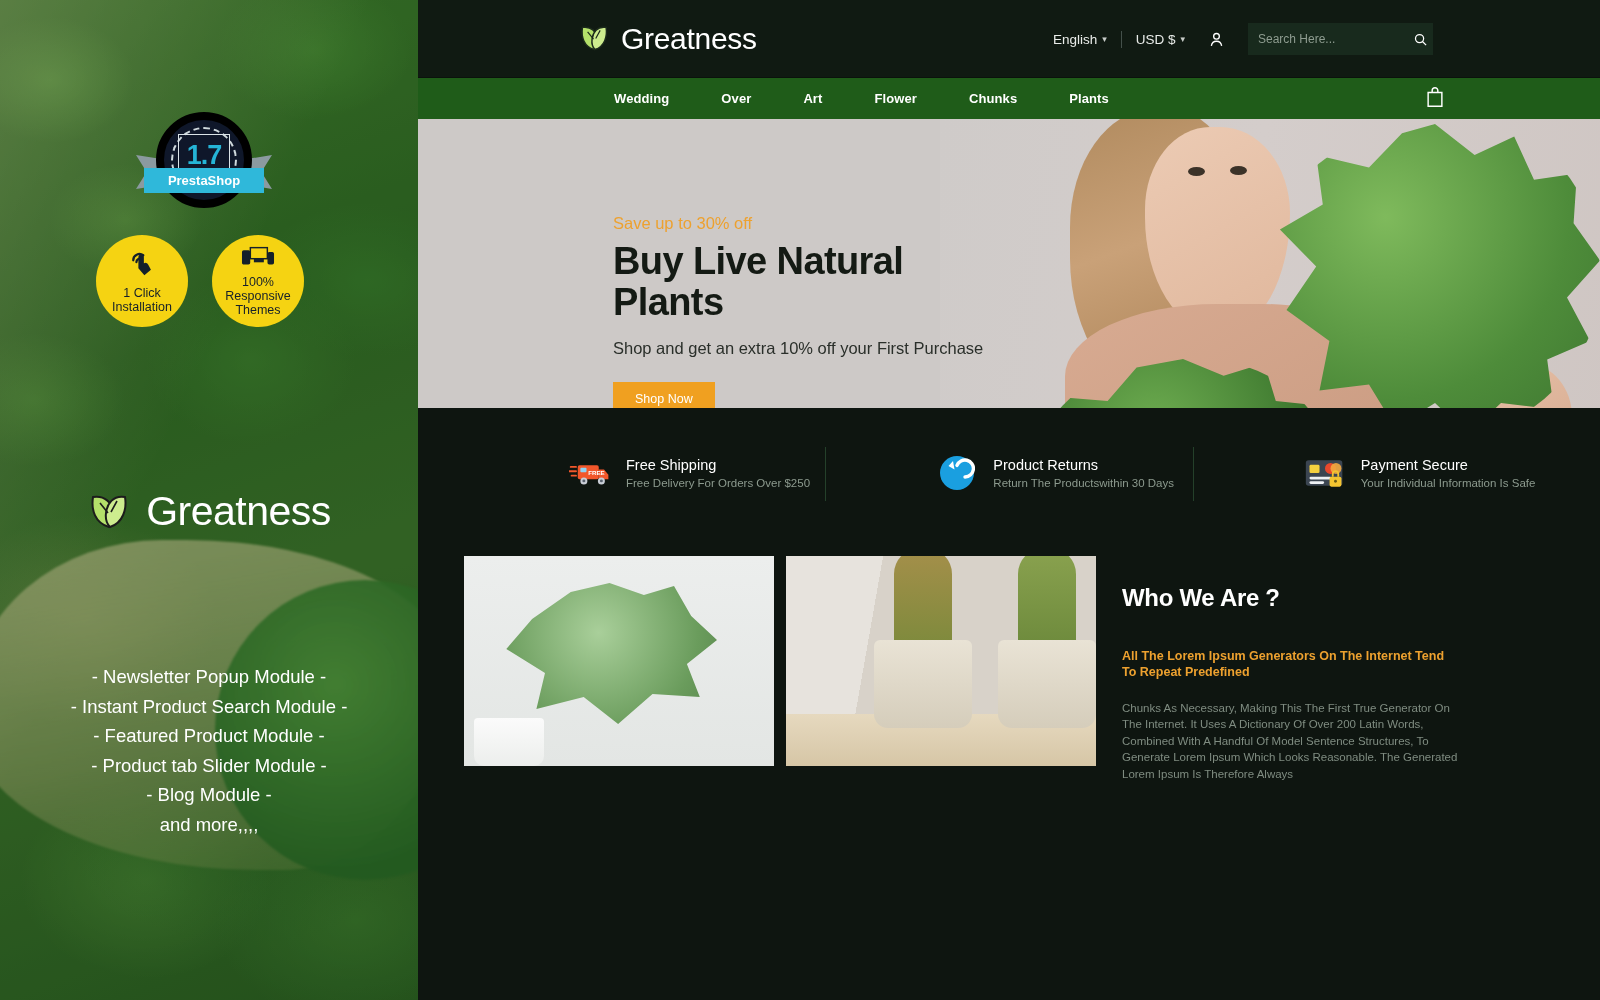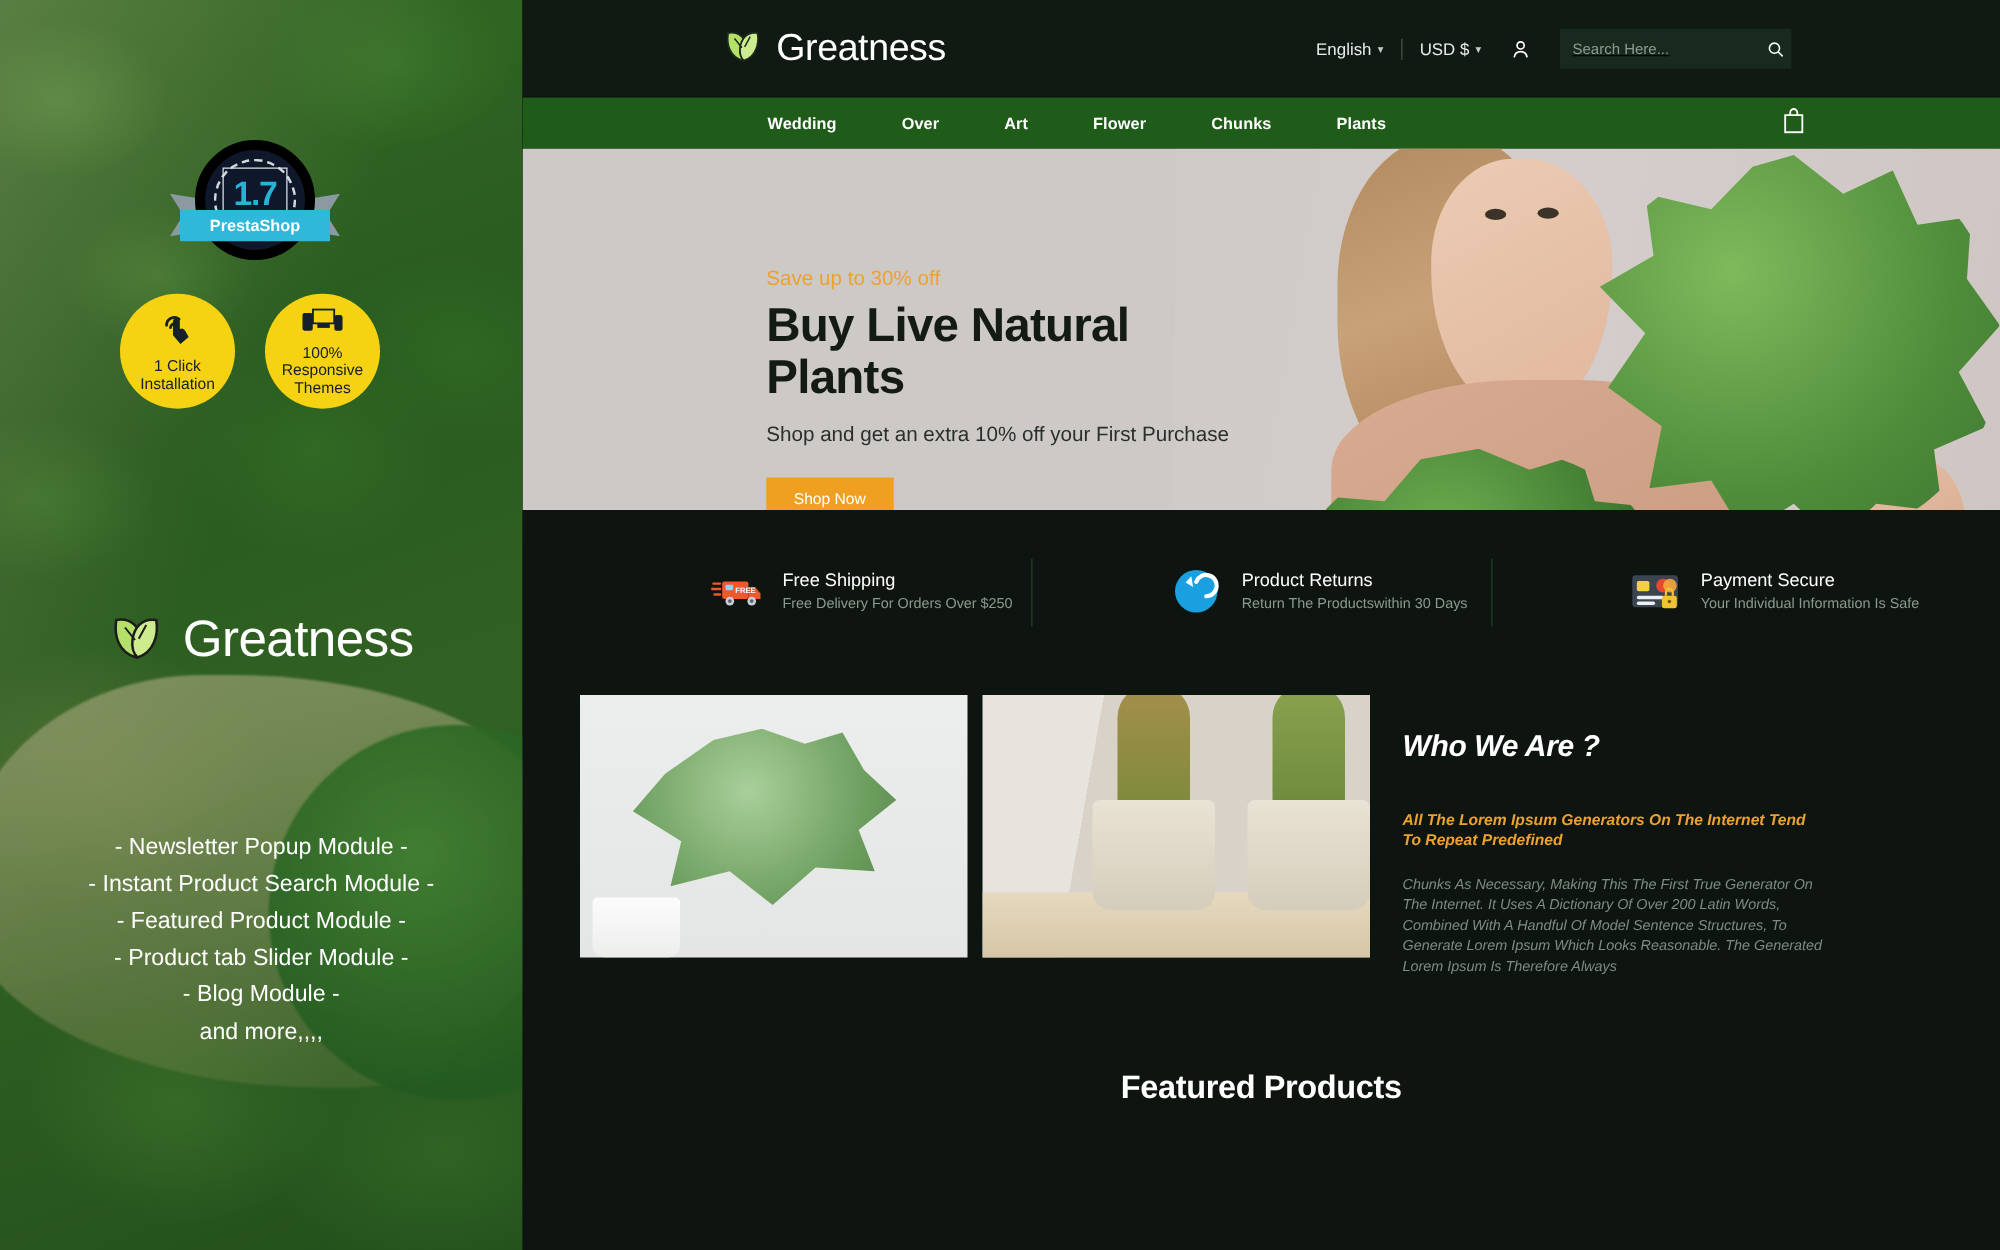--- a/index.html
+++ b/index.html
@@ -117,7 +117,7 @@
   #account-icon{ margin-left:22px; color:#fff; display:flex; align-items:center; }
   #search-wrap{
     margin-left:22px; width:185px; height:32px; background:#182a1d;
-    display:flex; align-items:center; padding:0 10px;text-decoration:underline;
+    display:flex; align-items:center; padding:0 10px;
   }
   #search-input{
     flex:1; background:transparent; border:none; outline:none;

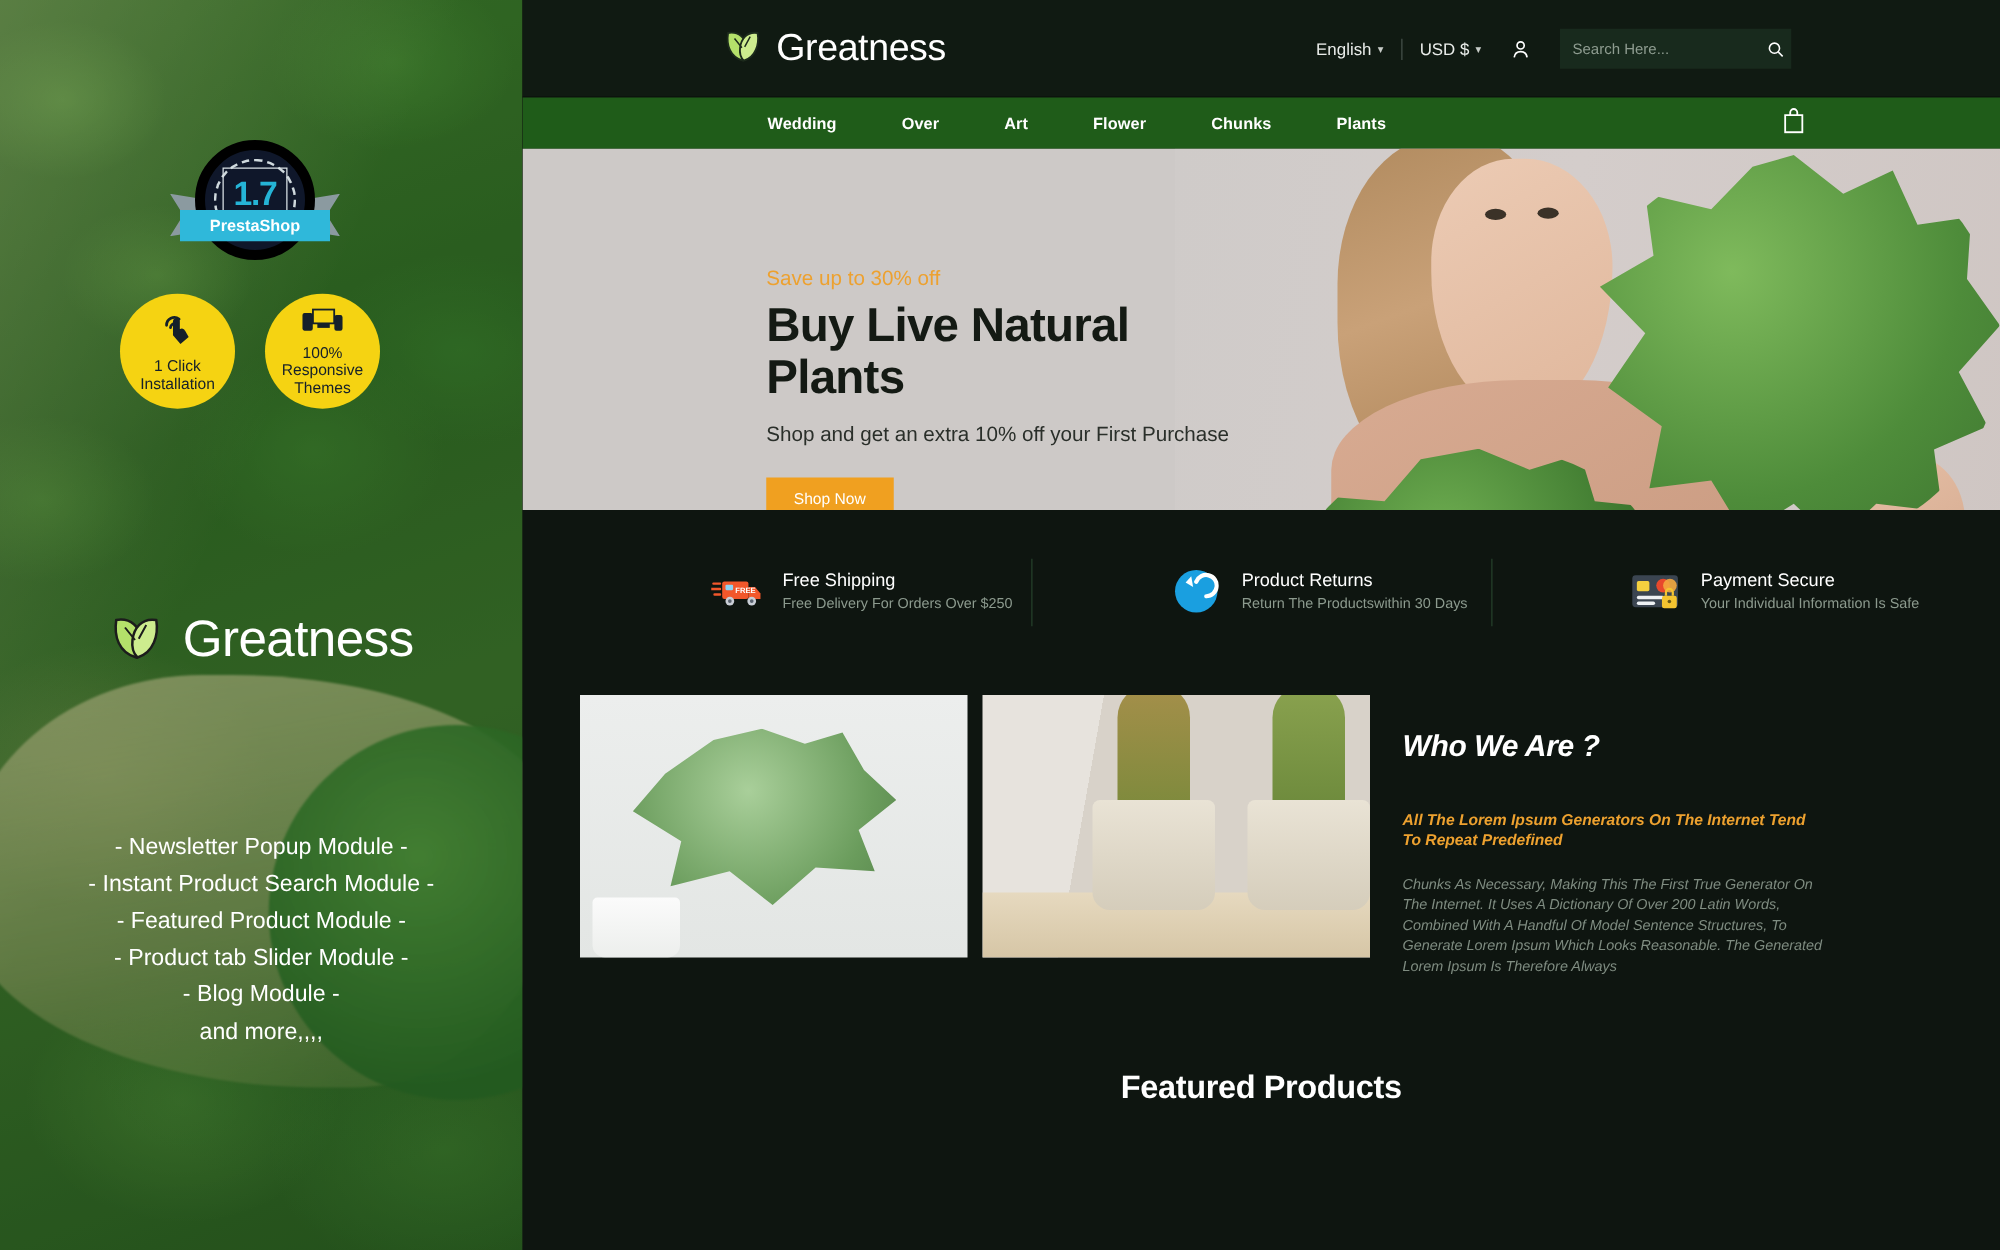--- a/index.html
+++ b/index.html
@@ -200,7 +200,7 @@
   .svc-ico{ width:44px; height:36px; display:flex; align-items:center; justify-content:center; flex:0 0 44px; }
 
   
-  #about{ display:flex; gap:12px; padding:18px 46px 0 46px;font-style:italic; }
+  #about{ display:flex; gap:12px; padding:18px 46px 0 46px; }
   .about-img{ width:310px; height:210px; overflow:hidden; position:relative; flex:0 0 310px; }
   #about-img-1{ background:linear-gradient(180deg,#eceeed,#e3e6e4); }
   #about-img-1 .leaf2{

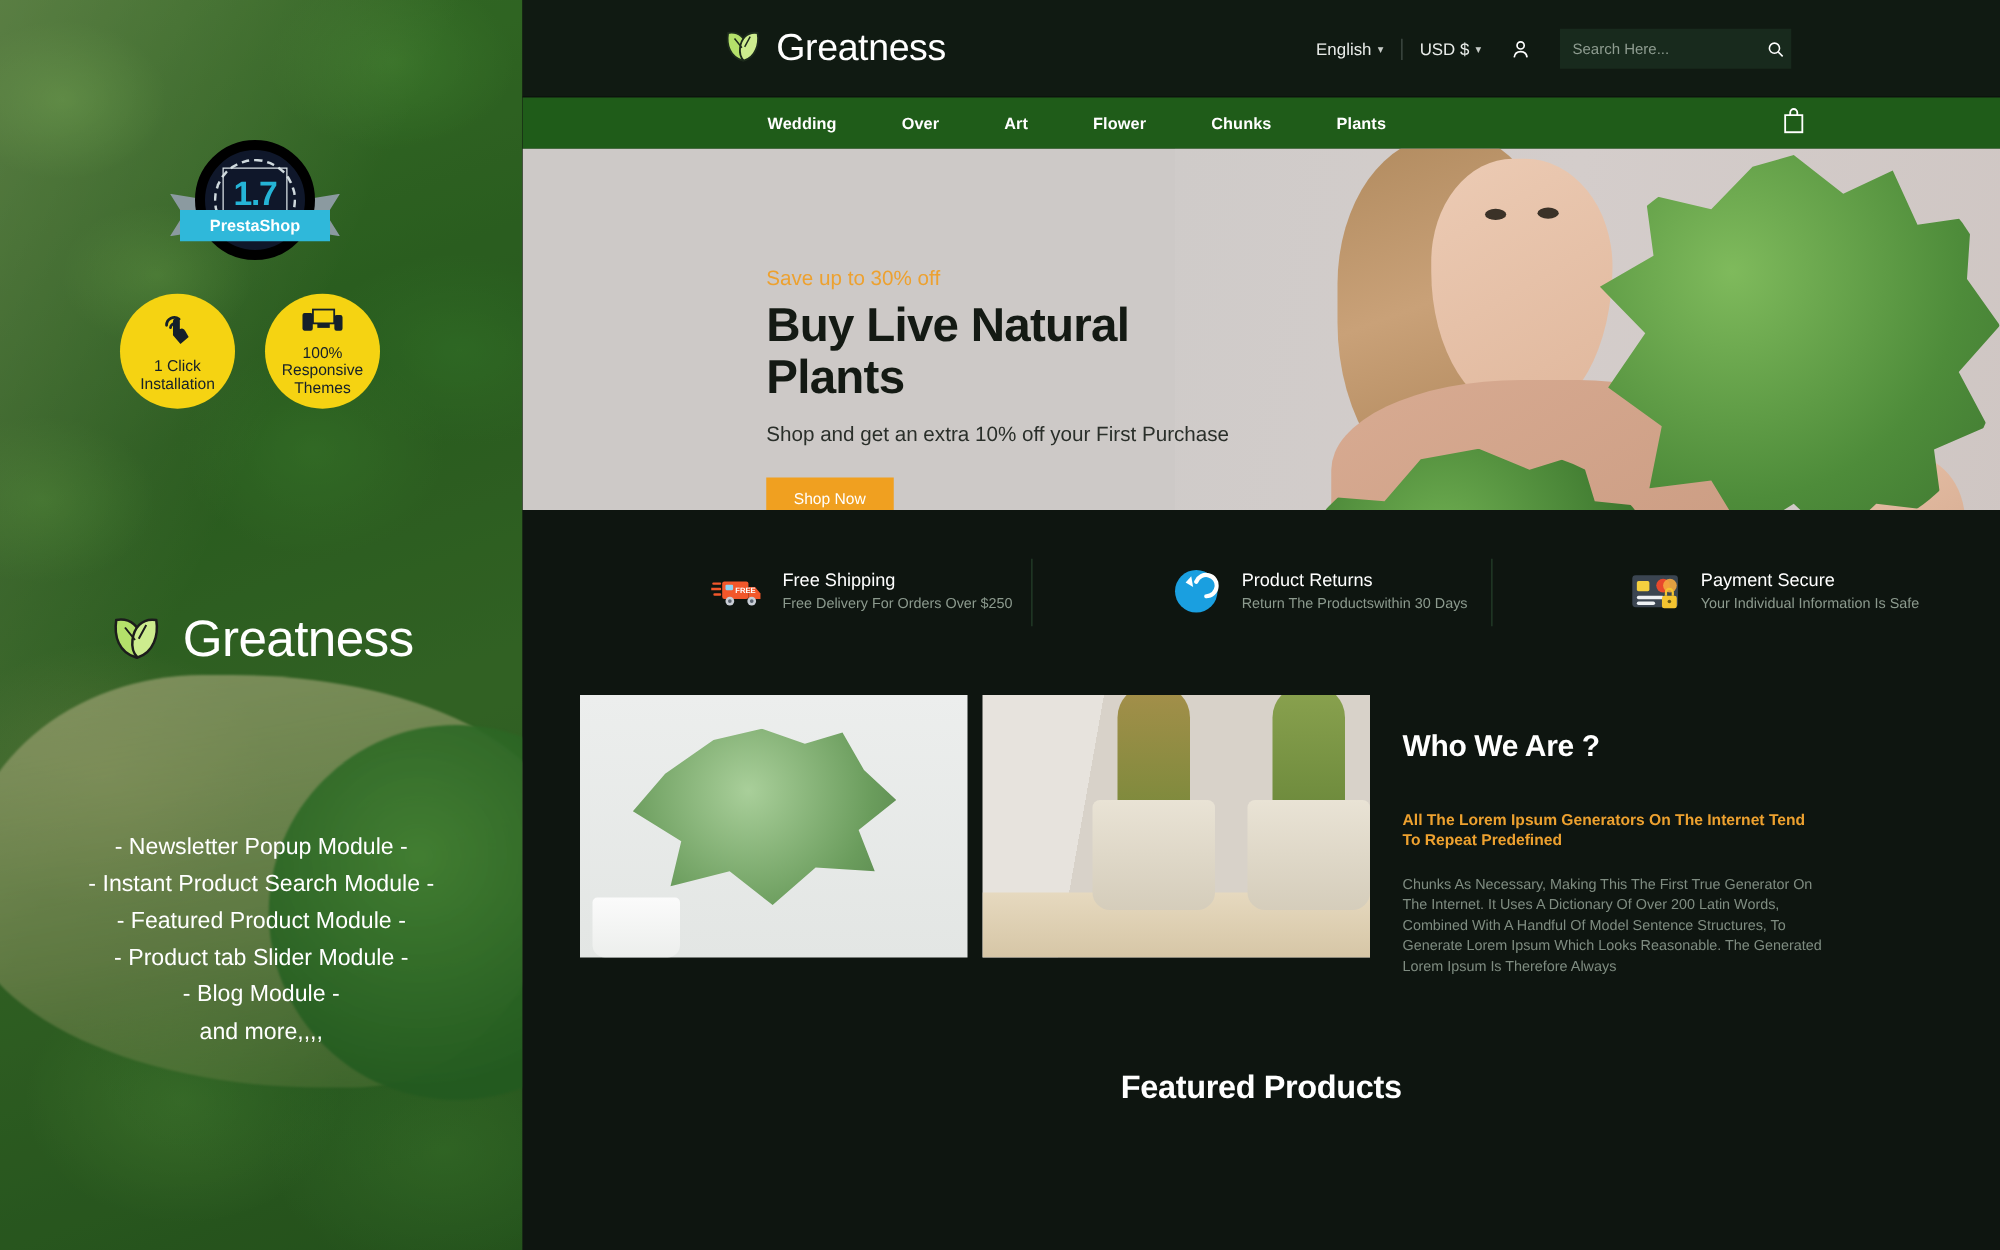--- a/index.html
+++ b/index.html
@@ -457,7 +457,6 @@
       </div>
     </section>
 
-    <h2 id="featured-title">Featured Products</h2>
 
   </main>
 </div>

